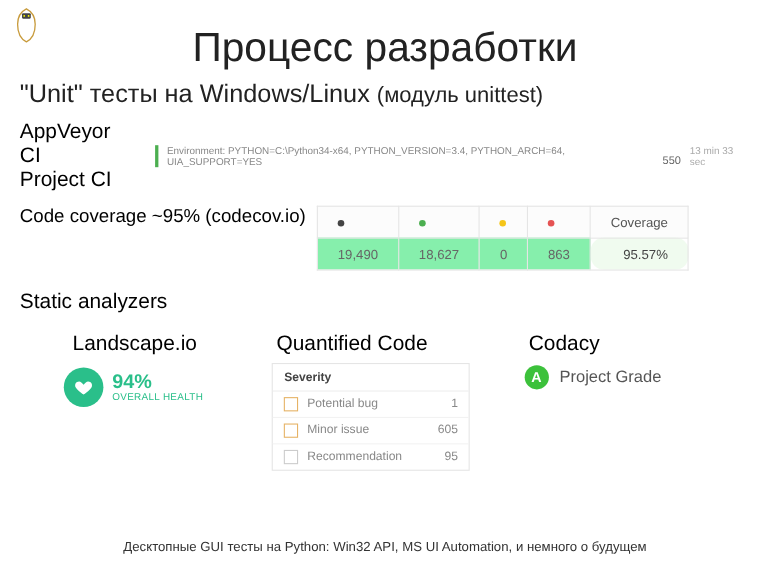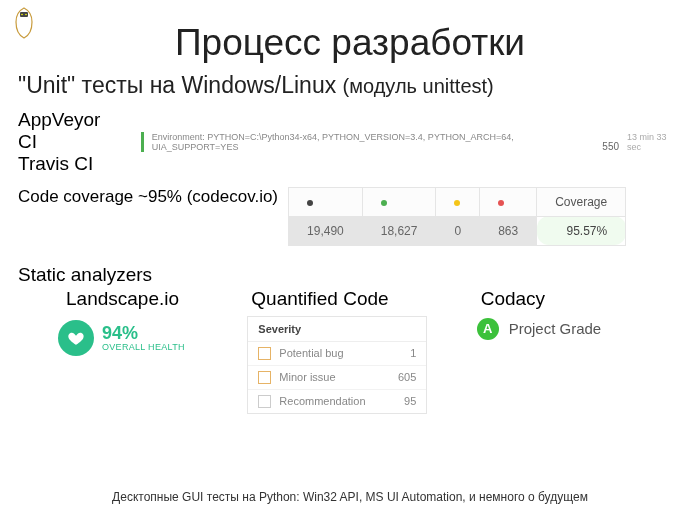--- a/index.html
+++ b/index.html
@@ -159,7 +159,7 @@
 <div class="row1">
   <div class="ci-labels">
     <div>AppVeyor CI</div>
-    <div>Travis CI</div>
+    <div>Project CI</div>
   </div>
   <div class="env-bar">
     <span class="env-green"></span>

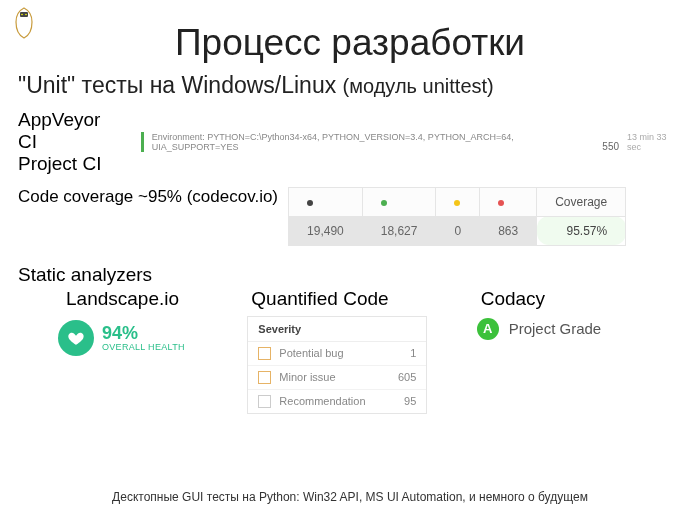--- a/index.html
+++ b/index.html
@@ -67,7 +67,7 @@
       border: 1px solid #e5e5e5;
       padding: 7px 18px;
       text-align: left;
-      background: #e5e5e5;
+      background: #86efac;
     }
     .coverage-table th { font-weight: 400; background: #fcfcfc; }
     .coverage-table .cov-cell { background: #f0fbef; text-align: right; color: #444; border-radius: 12px; }

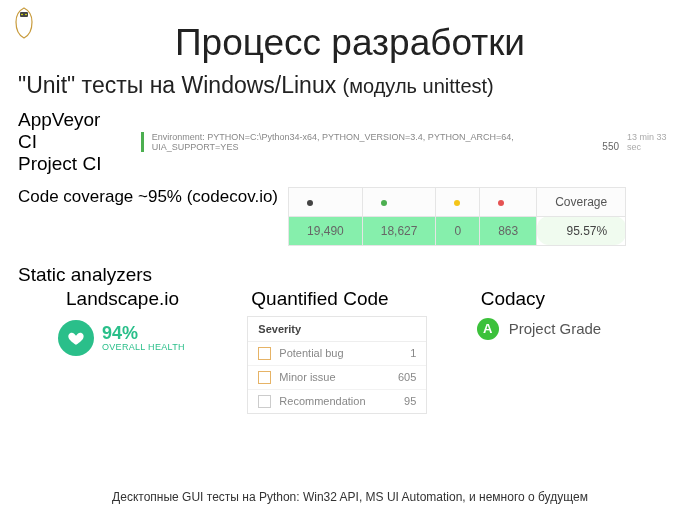--- a/index.html
+++ b/index.html
@@ -80,7 +80,7 @@
     .static-title { margin: 18px 18px 0; font-size: 19px; }
     .analyzers {
       display: flex;
-      margin: 2px 18px 0;
+      margin: 16px 18px 0;
       gap: 24px;
     }
     .az { flex: 1; }

